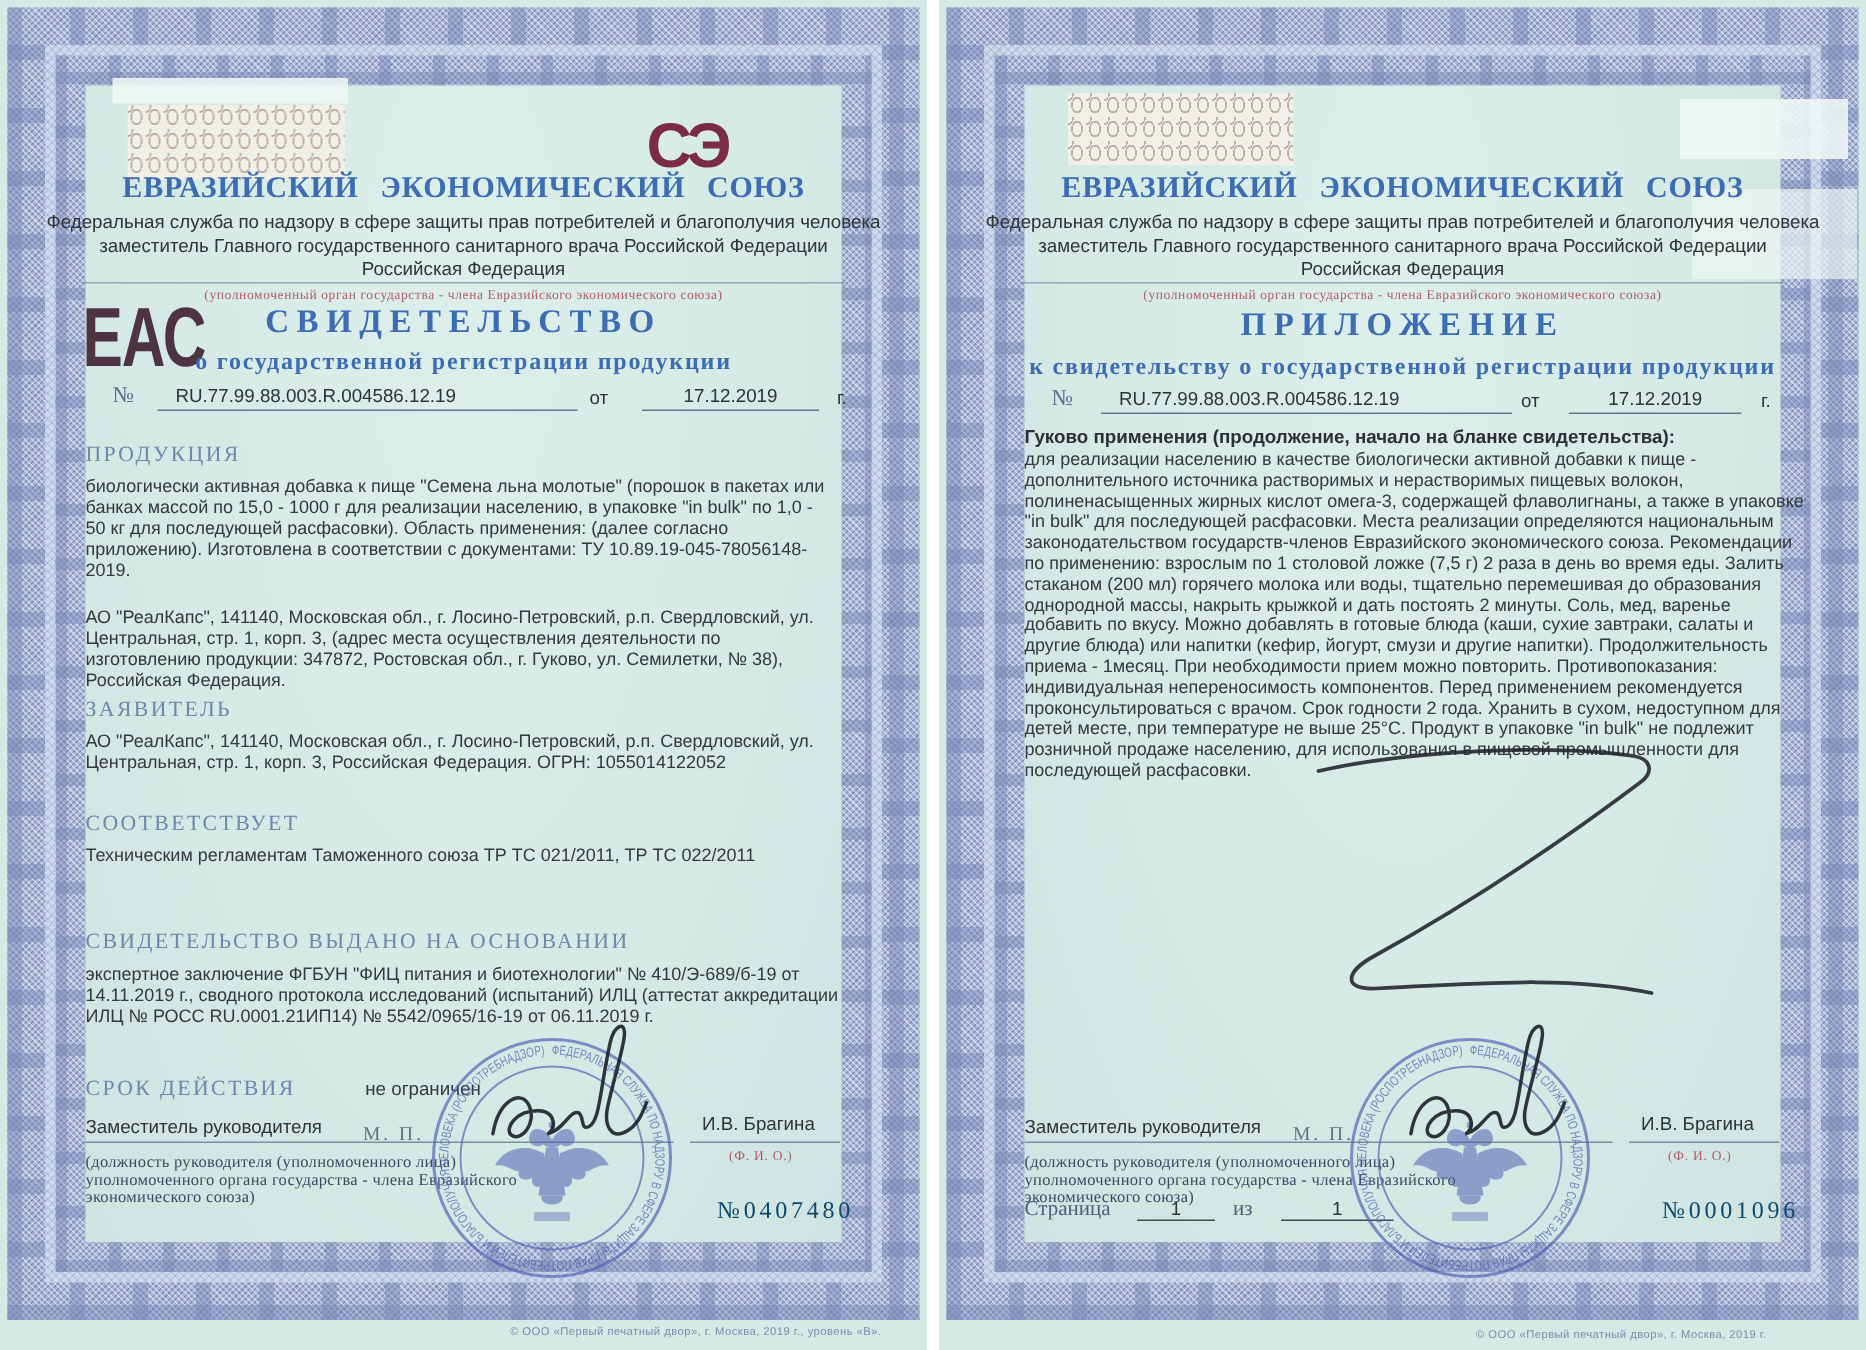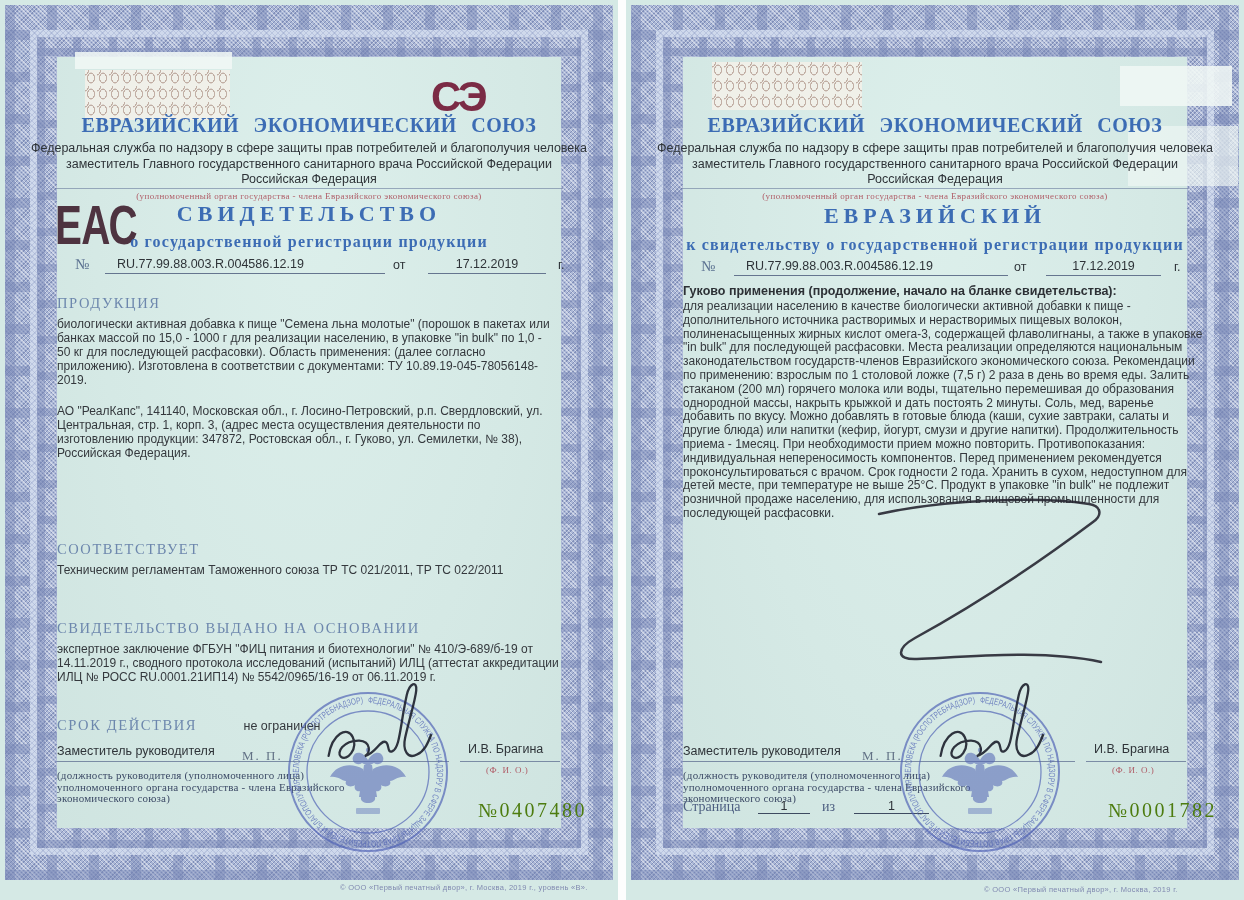--- a/index.html
+++ b/index.html
@@ -189,7 +189,7 @@
       <div class="abs rule" style="left:55px;right:55px;top:188px;"></div>
       <div class="abs auth-note" style="top:191px;">(уполномоченный орган государства - члена Евразийского экономического союза)</div>
 
-      <div class="abs doc-title" style="top:203px;">ЕВРАЗИЙСКИЙ</div>
+      <div class="abs doc-title" style="top:203px;">ПРИЛОЖЕНИЕ</div>
       <div class="abs doc-sub" style="top:236px;">к свидетельству о государственной регистрации продукции</div>
 
       <div>

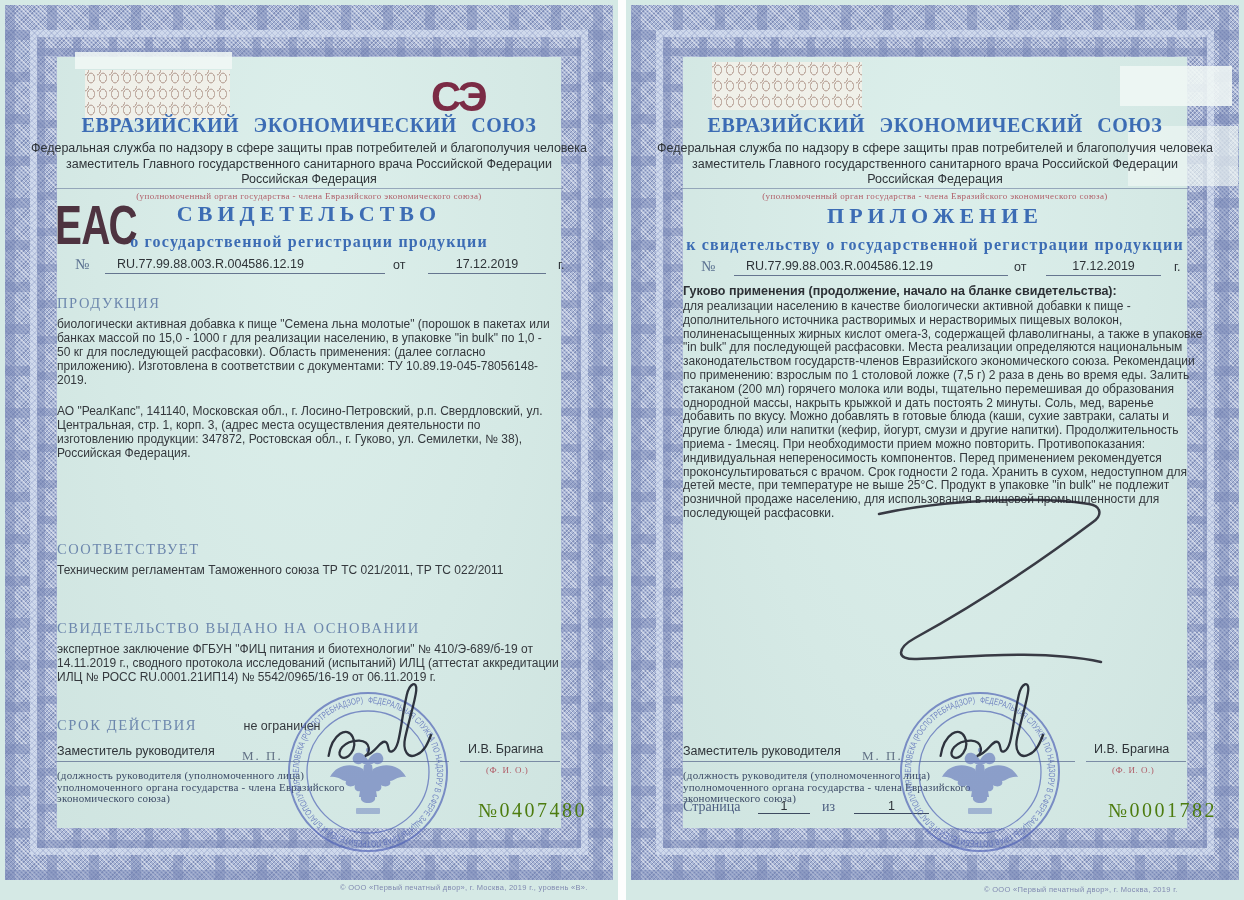--- a/index.html
+++ b/index.html
@@ -123,6 +123,10 @@
       <div class="abs" style="left:57px;top:399px;width:500px;">
         <div class="sec-b">АО "РеалКапс", 141140, Московская обл., г. Лосино-Петровский, р.п. Свердловский, ул. Центральная, стр. 1, корп. 3, (адрес места осуществления деятельности по изготовлению продукции: 347872, Ростовская обл., г. Гуково, ул. Семилетки, № 38), Российская Федерация.</div>
       </div>
+      <div class="abs" style="left:57px;top:465px;width:500px;">
+        <div class="sec-h">ЗАЯВИТЕЛЬ</div>
+        <div class="sec-b">АО "РеалКапс", 141140, Московская обл., г. Лосино-Петровский, р.п. Свердловский, ул. Центральная, стр. 1, корп. 3, Российская Федерация. ОГРН: 1055014122052</div>
+      </div>
       <div class="abs" style="left:57px;top:541px;width:500px;">
         <div class="sec-h">СООТВЕТСТВУЕТ</div>
         <div class="sec-b">Техническим регламентам Таможенного союза ТР ТС 021/2011, ТР ТС 022/2011</div>

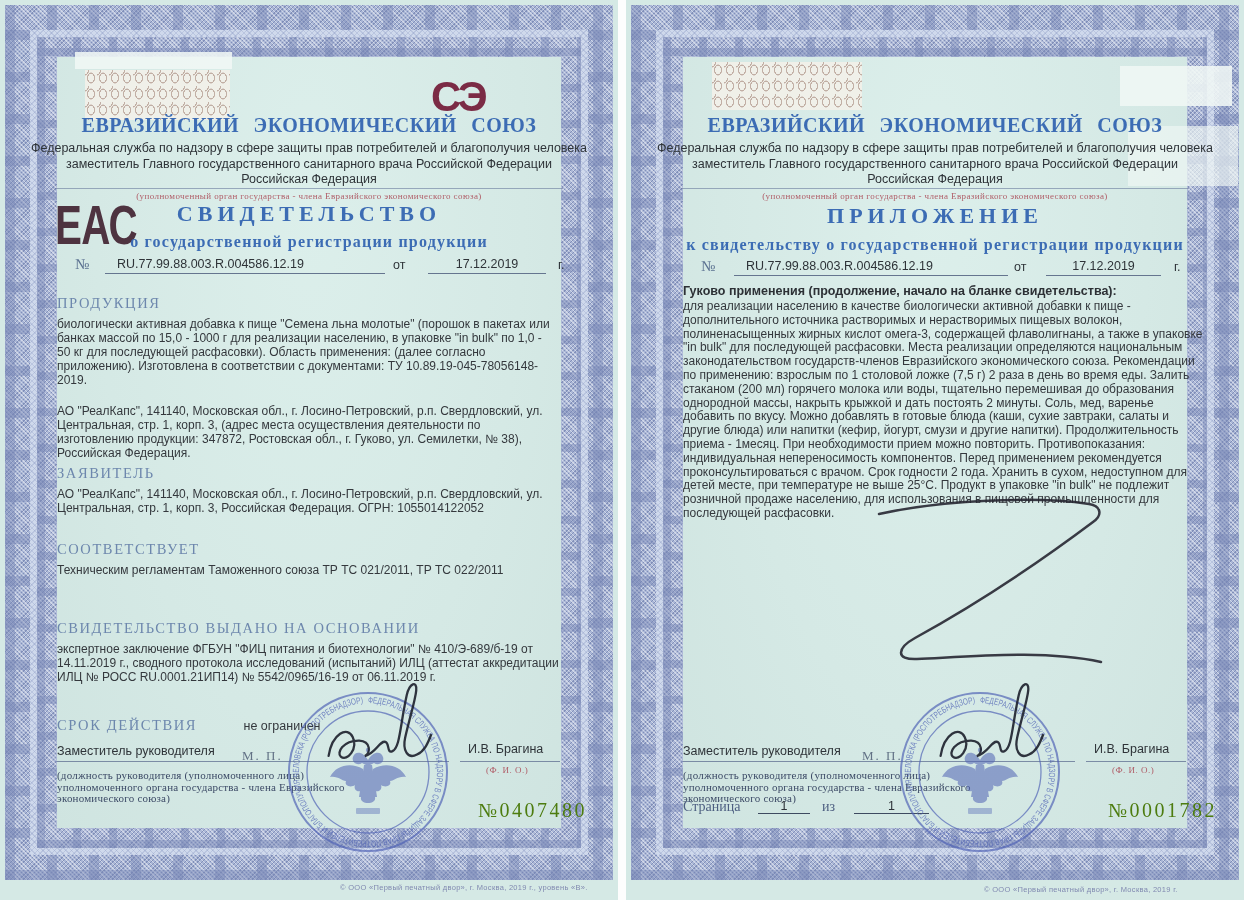--- a/index.html
+++ b/index.html
@@ -72,7 +72,7 @@
   .sline{height:1px;background:#55658a;opacity:.7;}
   .fio{font-family:"Liberation Serif",serif;font-size:9px;color:#b05e68;letter-spacing:.5px;}
   .role-note{font-family:"Liberation Serif",serif;font-size:11px;color:#3c4a66;line-height:11.6px;letter-spacing:.2px;}
-  .serial{font-family:"Liberation Serif",serif;font-size:20px;color:#4d7c0f;letter-spacing:2.5px;}
+  .serial{font-family:"Liberation Serif",serif;font-size:16px;color:#0c4a6e;letter-spacing:2.5px;}
   .pgline{font-family:"Liberation Serif",serif;font-size:14px;color:#4c5e80;}
   .pgnum{font-size:12.5px;color:#2e3338;text-align:center;border-bottom:1px solid #3d4a60;}
   .mp{font-family:"Liberation Serif",serif;font-size:13px;color:#3c4a66;opacity:.75;letter-spacing:2px;}

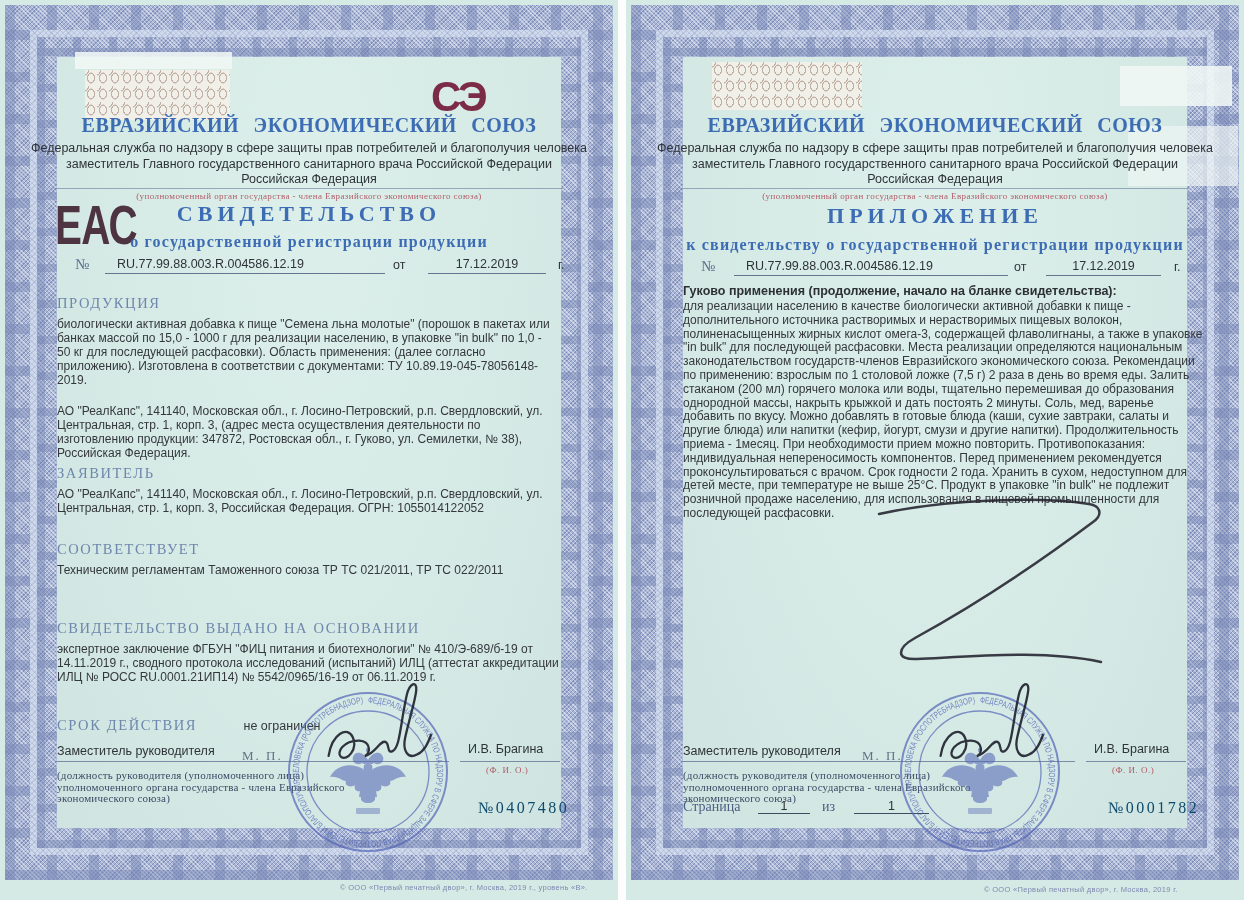--- a/index.html
+++ b/index.html
@@ -225,7 +225,7 @@
         <span class="abs pgline" style="left:196px;top:799px;">из</span>
         <span class="abs pgnum" style="left:228px;top:799px;width:75px;">1</span>
       </div>
-      <div class="abs serial" style="left:482px;top:799px;">№0001782</div>
+      <div class="abs serial" style="left:482px;top:799px;">№0001096</div>
 
       <svg class="abs stamp" style="left:264px;top:682px;" width="180" height="180" viewBox="0 0 180 180">
         <circle cx="90" cy="90" r="79" fill="none" stroke="#5063b5" stroke-width="2" opacity=".75"></circle>

